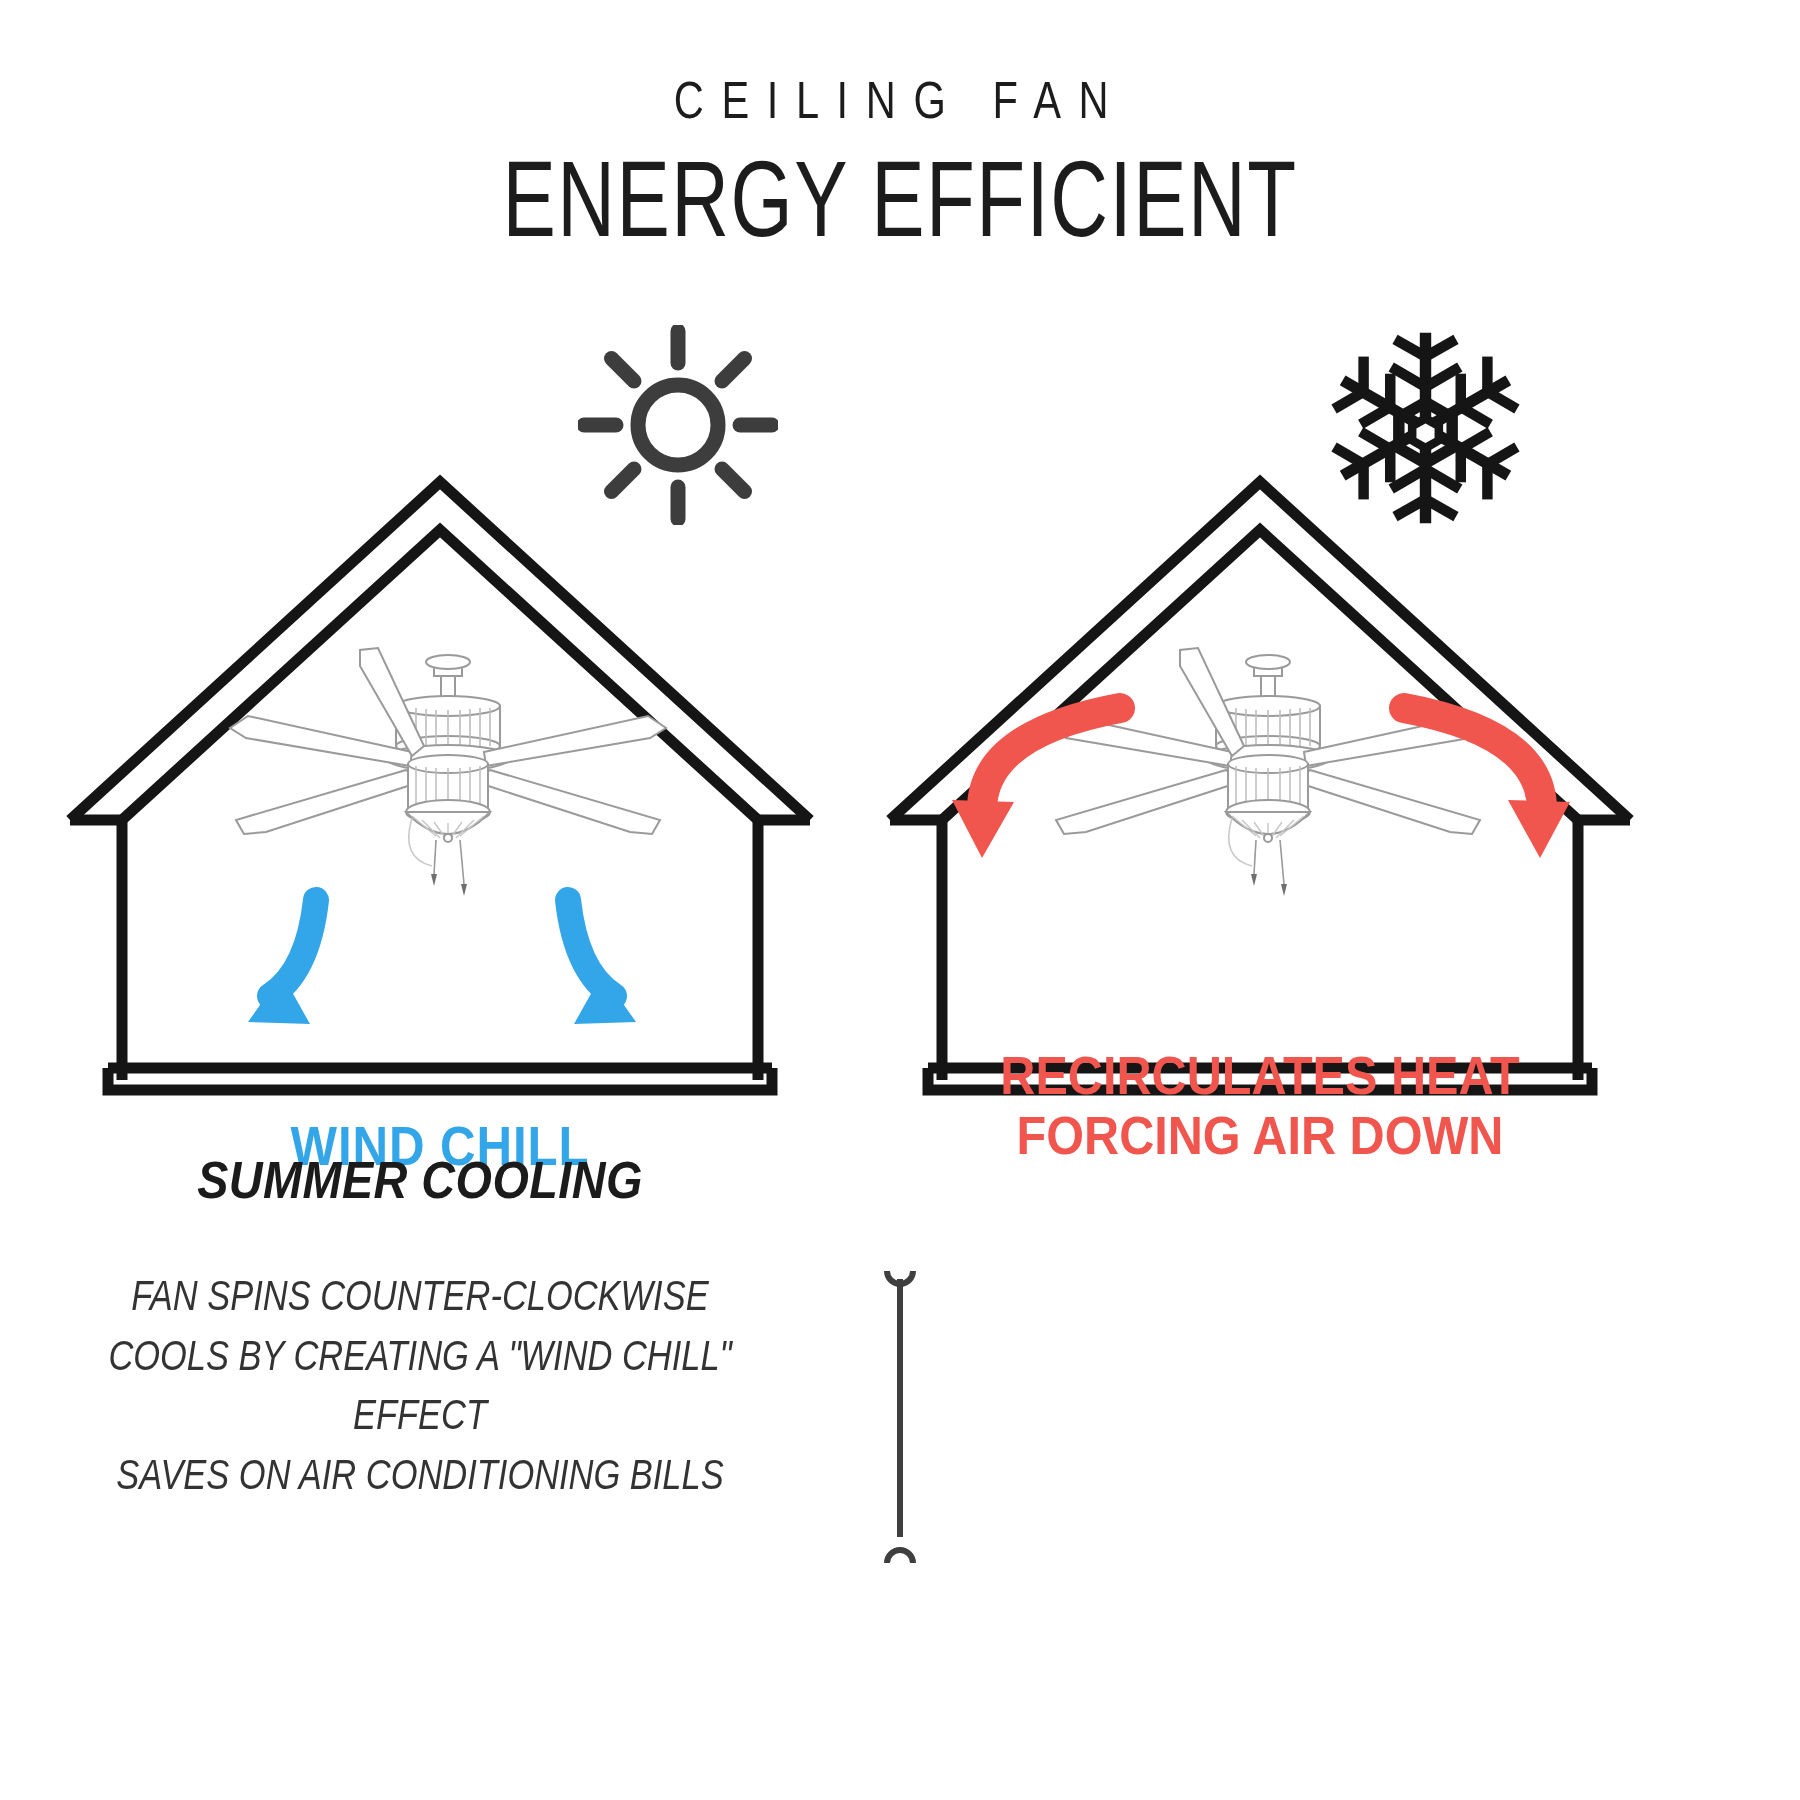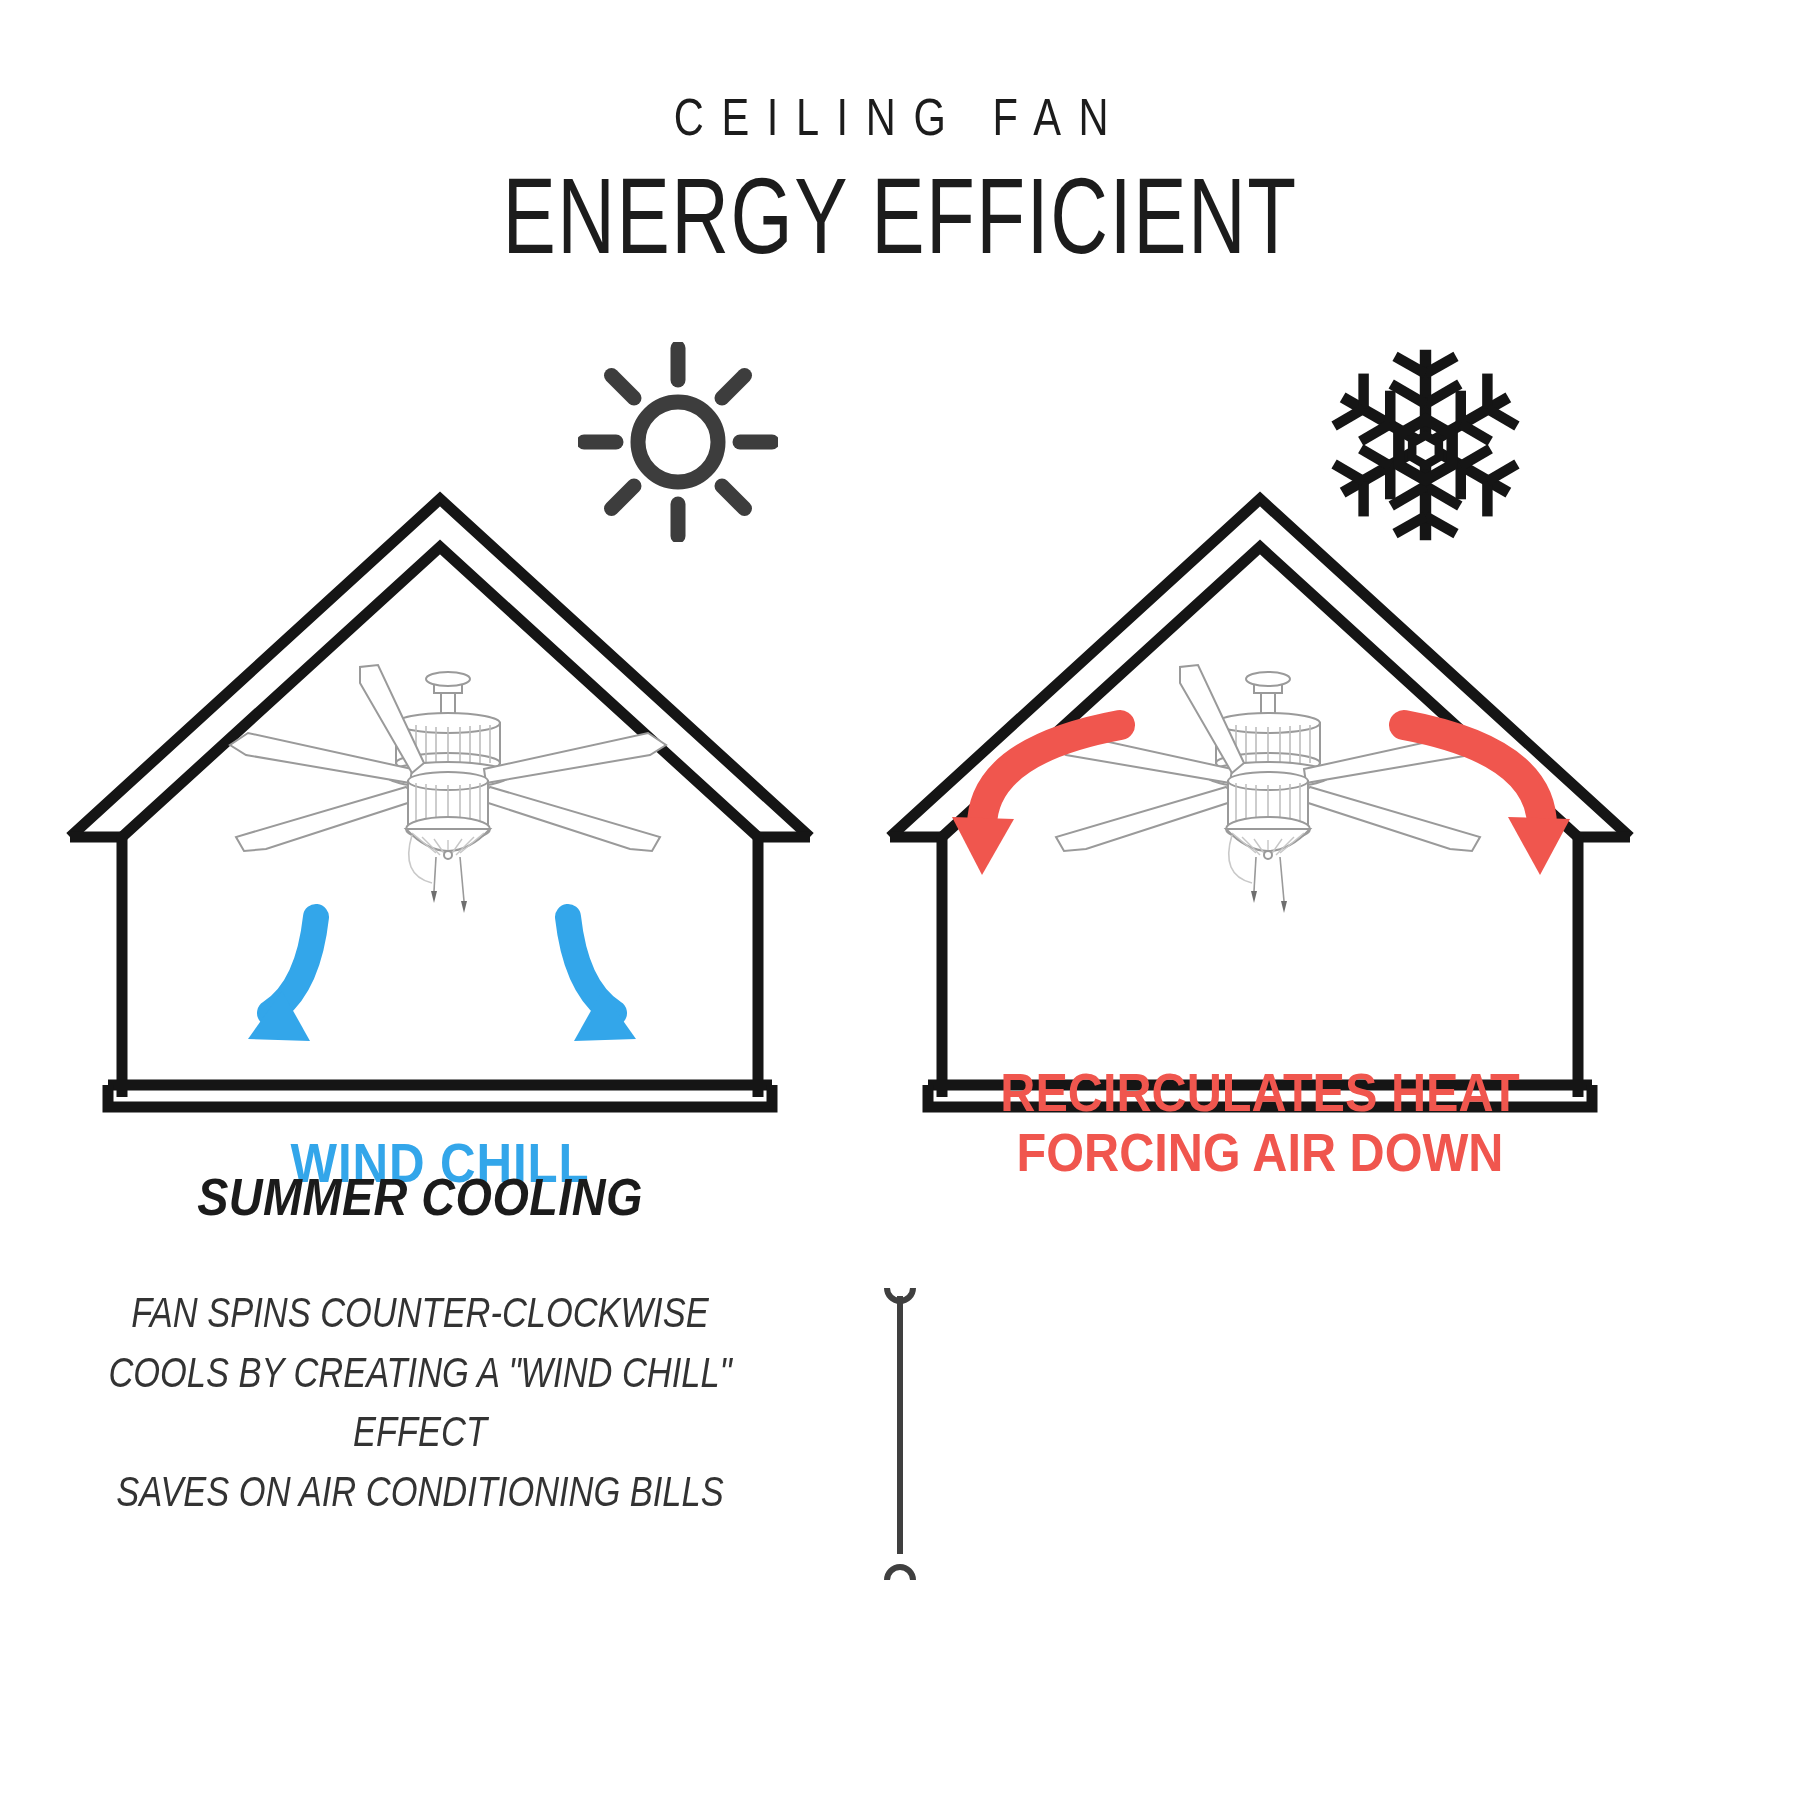--- a/index.html
+++ b/index.html
@@ -10,7 +10,7 @@
     position:relative;
     overflow:hidden;
   }
-  .stage { position:absolute; inset:0;margin-top:17px; }
+  .stage { position:absolute; inset:0; }
 
   
   .eyebrow {

